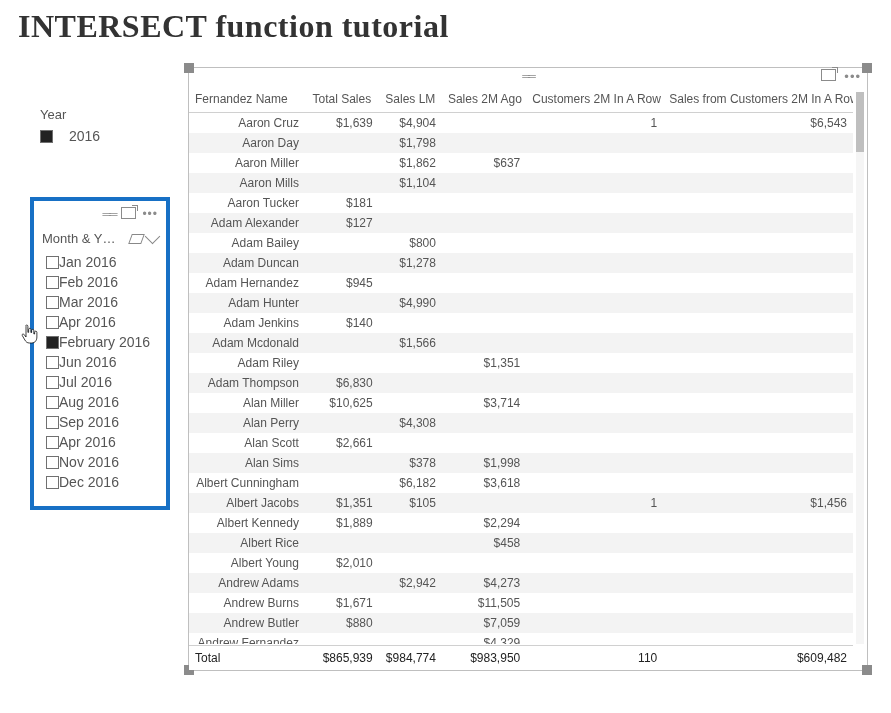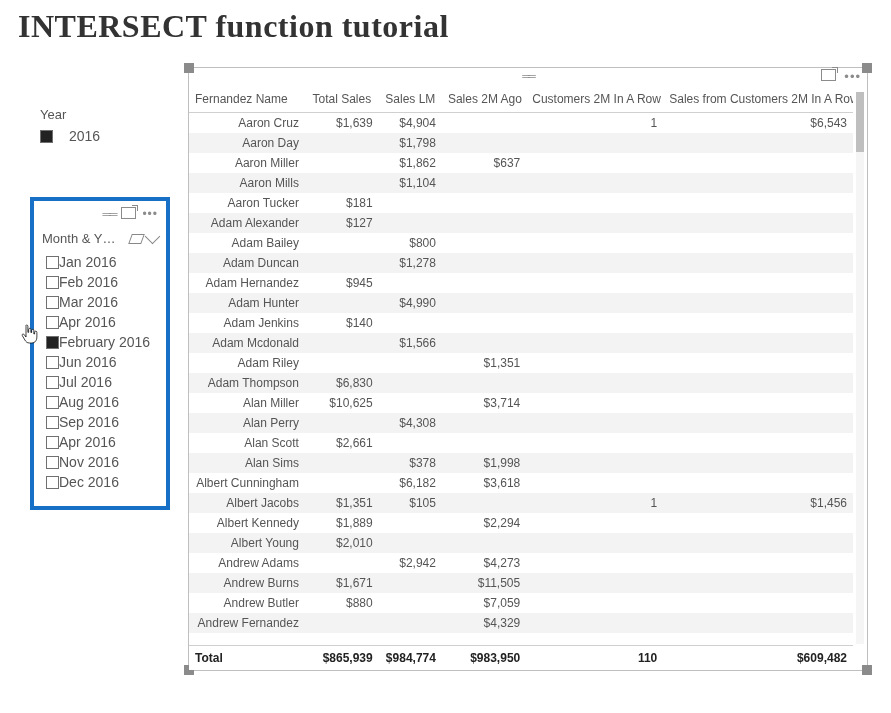--- a/index.html
+++ b/index.html
@@ -559,6 +559,14 @@
                 <td></td>
               </tr>
               <tr>
+                <td class="name-col">Albert Rice</td>
+                <td></td>
+                <td></td>
+                <td>$458</td>
+                <td></td>
+                <td></td>
+              </tr>
+              <tr>
                 <td class="name-col">Albert Young</td>
                 <td>$2,010</td>
                 <td></td>

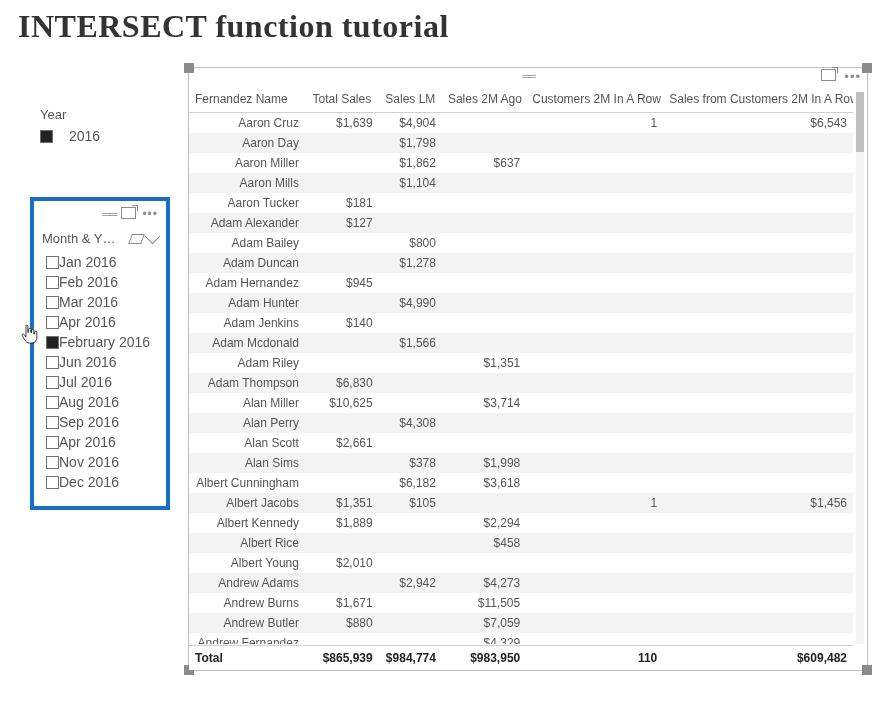--- a/index.html
+++ b/index.html
@@ -230,7 +230,7 @@
     font-size: 12px;
   }
   .totals td {
-    font-weight: 700;
+    font-weight: 400;
     color: #222;
     padding: 5px 6px;
     text-align: right;

